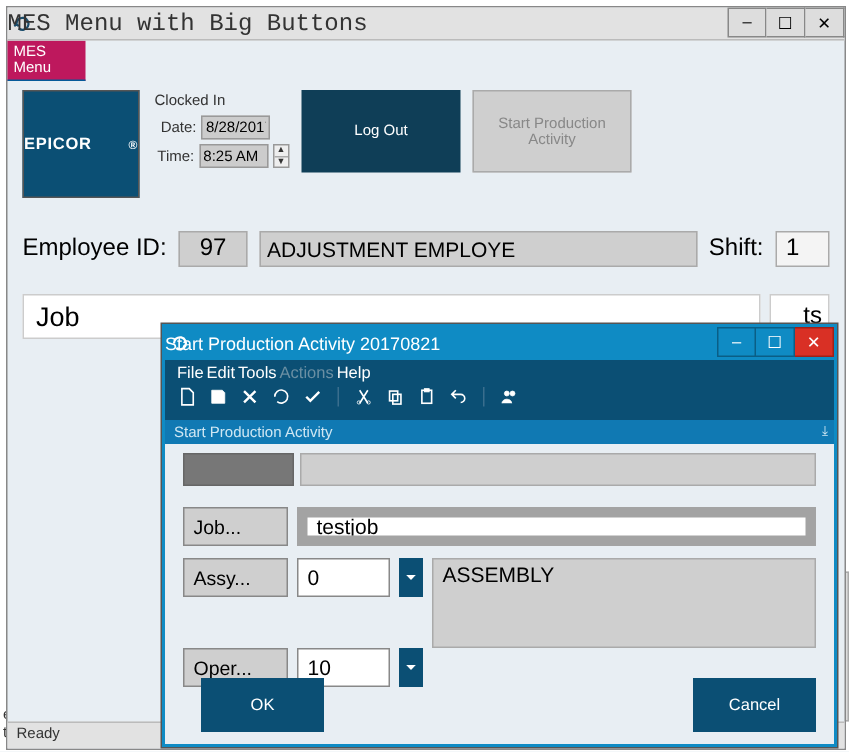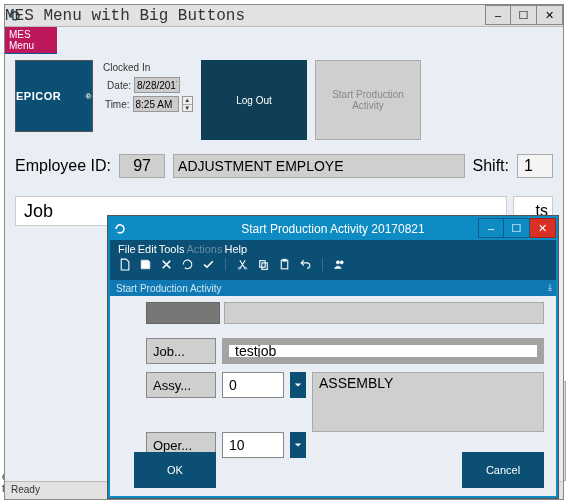--- a/index.html
+++ b/index.html
@@ -28,7 +28,7 @@
   .field-row .spinner{width:12px; height:16px; border:1px solid #999; background:#eee; display:flex; flex-direction:column;}
   .spinner div{flex:1; font-size:6px; line-height:6px; text-align:center; border-bottom:1px solid #aaa;}
   .spinner div:last-child{border-bottom:none;}
-  .big-btn{flex:0 0 106px; height:80px; background:#0f3e57; color:#fff; font-size:10px; display:flex; align-items:center; justify-content:center; cursor:pointer; border:none;}
+  .big-btn{flex:0 0 106px; height:55px; background:#0f3e57; color:#fff; font-size:10px; display:flex; align-items:center; justify-content:center; cursor:pointer; border:none;}
   .big-btn.disabled{background:#cfcfcf; color:#888; border:1px solid #aaa; cursor:default;}
   .row2{display:flex; gap:8px; margin-top:10px; margin-left:86px;}
   .row2 .big-btn{flex:0 0 106px;}

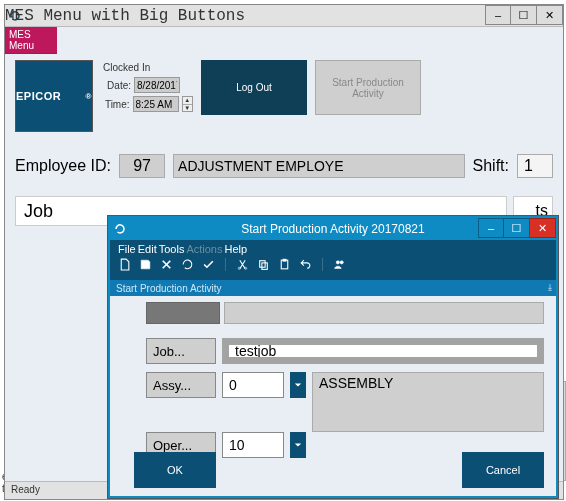--- a/index.html
+++ b/index.html
@@ -55,7 +55,7 @@
   .dialog { position:absolute; left:108px; top:216px; width:450px; height:282px; background:#e8eef3; border:2px solid #0f8bc4; box-shadow:0 0 0 1px #555;}
   .dlg-titlebar{height:22px; background:#0f8bc4; display:flex; align-items:center; position:relative;}
   .dlg-title-icon{width:12px; height:12px; margin:0 4px; color:#fff;}
-  .dlg-title-text{position:absolute; left:0; right:0; text-align:center; color:#fff; font-size:12px; pointer-events:none;}
+  .dlg-title-text{position:absolute; left:0; right:0; text-align:left; color:#fff; font-size:12px; pointer-events:none;}
   .dlg-controls{position:absolute; right:0; top:0; display:flex;}
   .dlg-btn{width:26px; height:20px; border:1px solid #0a5e86; background:#0f8bc4; color:#fff; display:flex; align-items:center; justify-content:center; font-size:11px; border-left:none;}
   .dlg-btn:first-child{border-left:1px solid #0a5e86;}

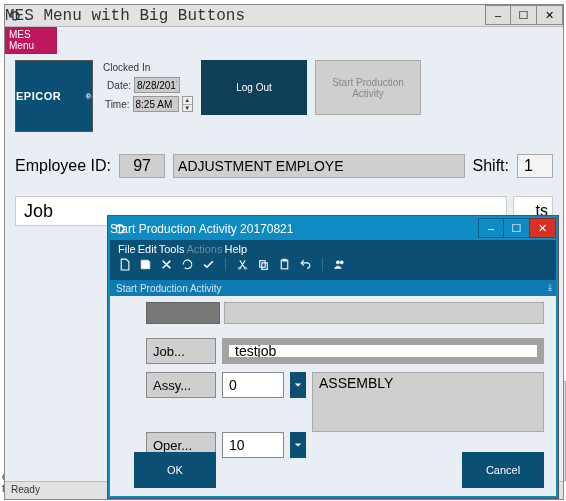--- a/index.html
+++ b/index.html
@@ -71,7 +71,7 @@
   .sub-bar{height:16px; background:#1079b3; color:#cfe7f3; font-size:10px; padding:1px 6px; display:flex; align-items:center; position:relative;}
   .sub-bar .pin{position:absolute; right:4px; top:2px; font-size:9px; color:#cfe7f3;}
   
-  .dlg-body{padding:6px 12px 0 12px;margin-left:24px;}
+  .dlg-body{padding:6px 12px 0 12px;}
   .top-fields{display:flex; gap:4px; margin-bottom:14px;}
   .top-fields .small-box{height:22px; background:#777; width:74px; border:1px solid #666;}
   .top-fields .long-box{height:22px; background:#cfcfcf; flex:1; border:1px solid #aaa;}

